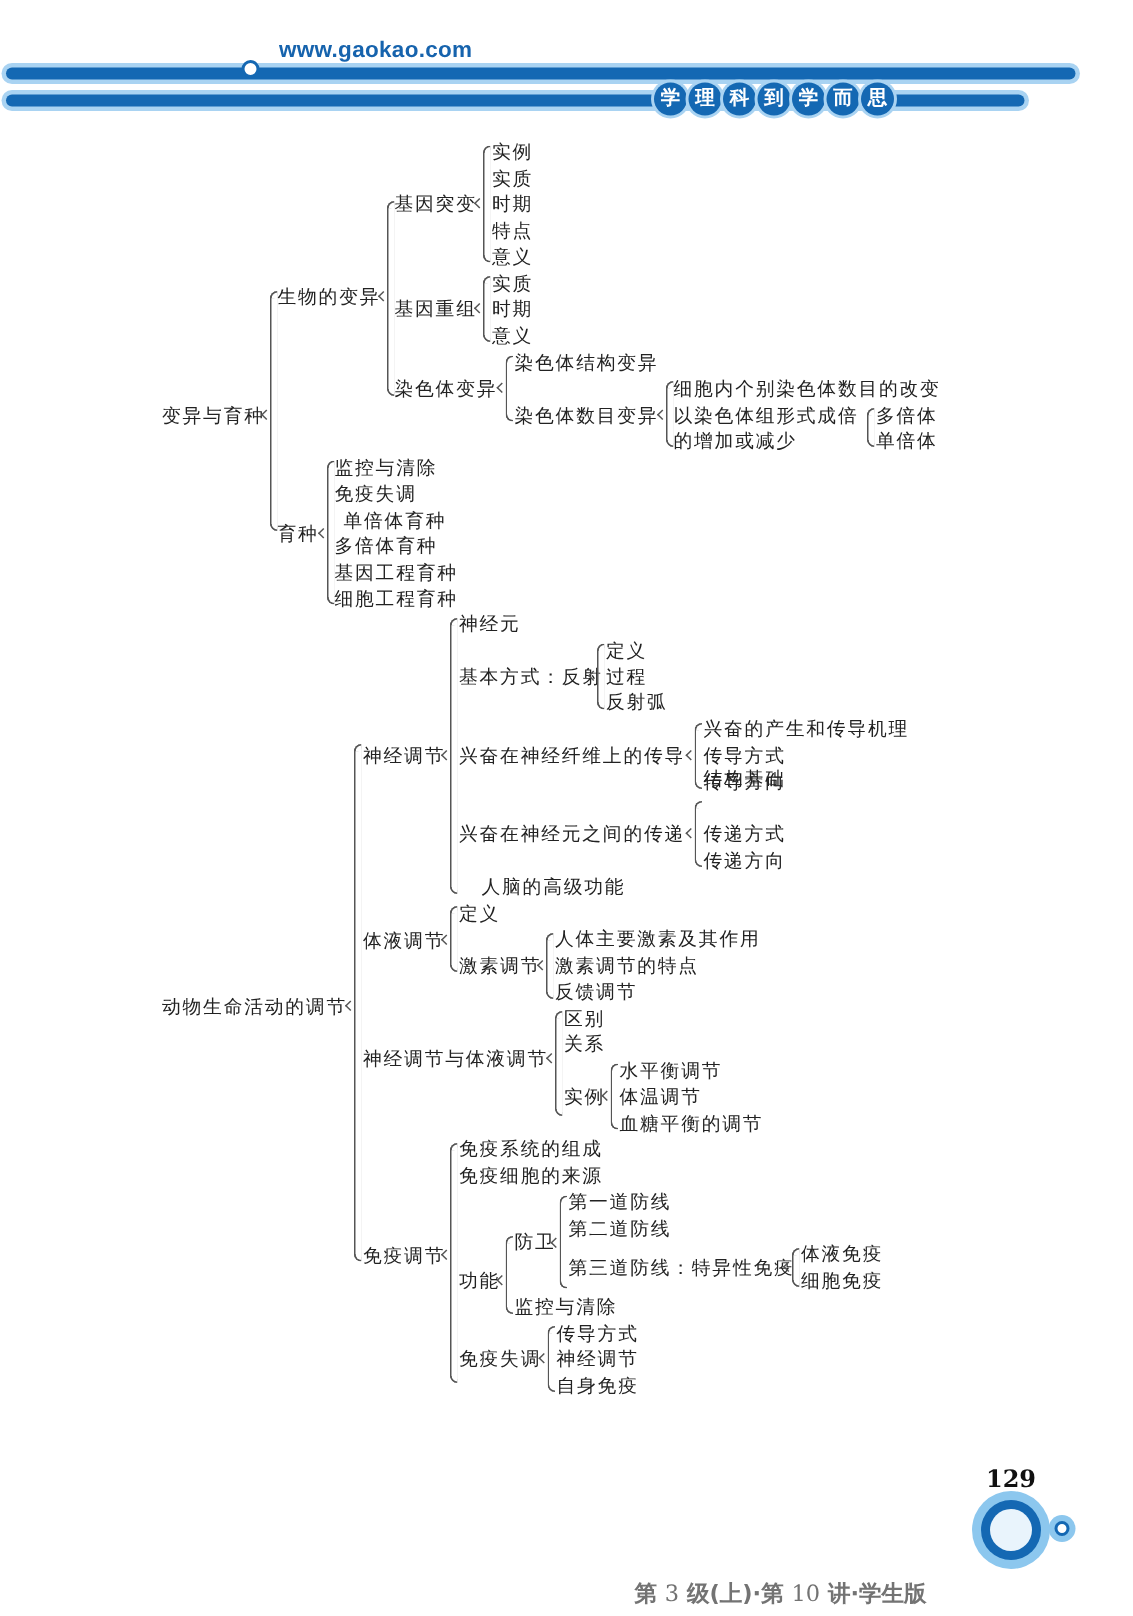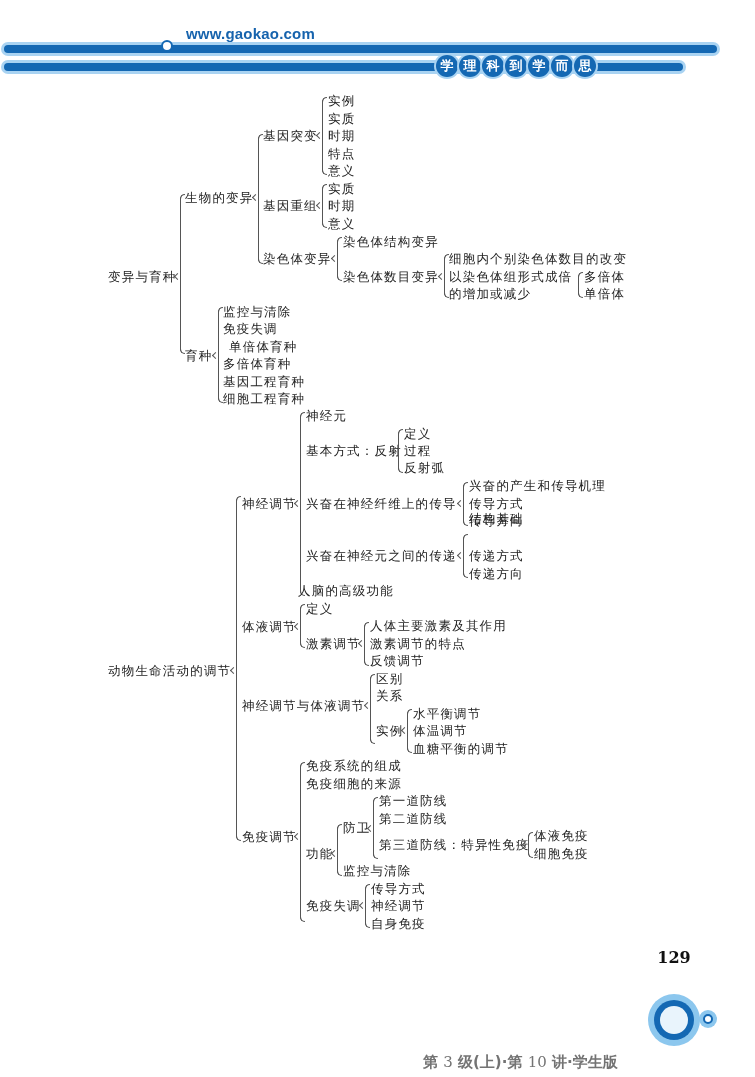--- a/index.html
+++ b/index.html
@@ -138,7 +138,7 @@
   <div class="t" style="left:469px;top:510px">结构基础</div>
   <div class="t" style="left:469px;top:547px">传递方式</div>
   <div class="t" style="left:469px;top:565px">传递方向</div>
-  <div class="t" style="left:298px;top:582px">人脑的高级功能</div>
+  <div class="t" style="left:321px;top:582px">人脑的高级功能</div>
 
   <div class="t" style="left:242px;top:618px">体液调节</div>
   <div class="br" style="left:300px;top:604px;height:44px"></div>

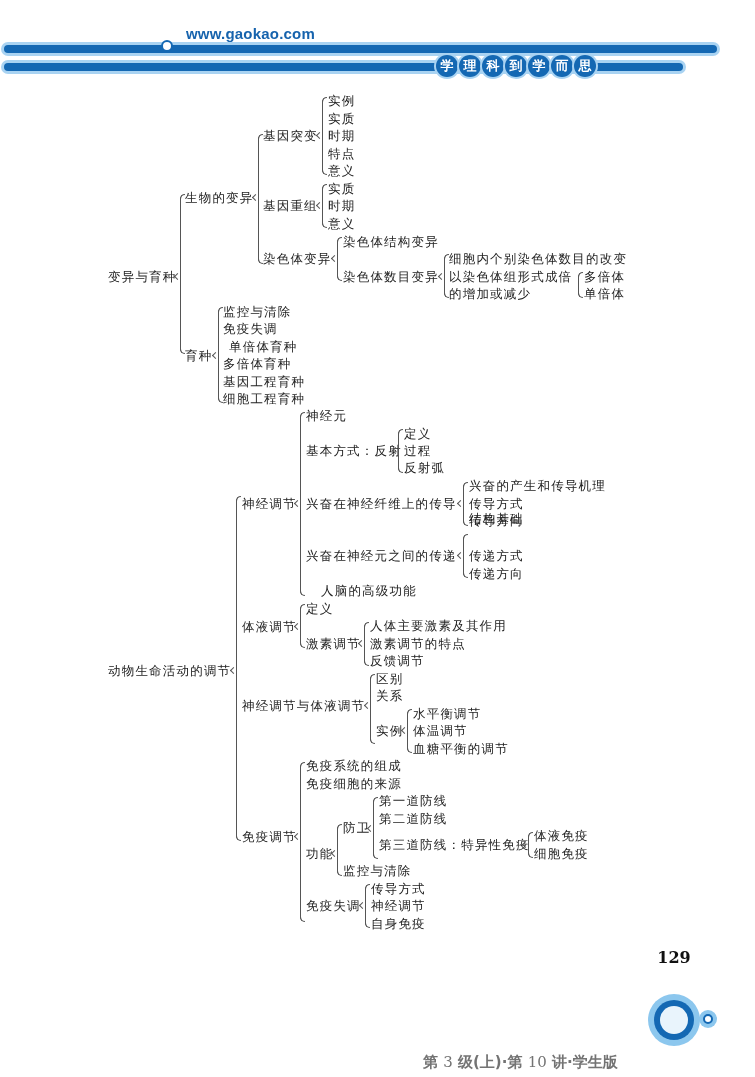--- a/index.html
+++ b/index.html
@@ -33,7 +33,7 @@
              background:#1468b3; }
   .pg-inner { position:absolute; left:660px; top:1006px; width:28px; height:28px; border-radius:50%;
               background:#e9f4fc; }
-  .pg-num { position:absolute; left:648px; top:948px; width:52px; text-align:center; font-weight:bold;
+  .pg-num { position:absolute; left:648px; top:976px; width:52px; text-align:center; font-weight:bold;
             font-size:16px; font-family:"DejaVu Serif","Liberation Serif",serif; color:#111; }
   .pg-small { position:absolute; left:699px; top:1010px; width:18px; height:18px; border-radius:50%;
               background:#8cc7ee; }

